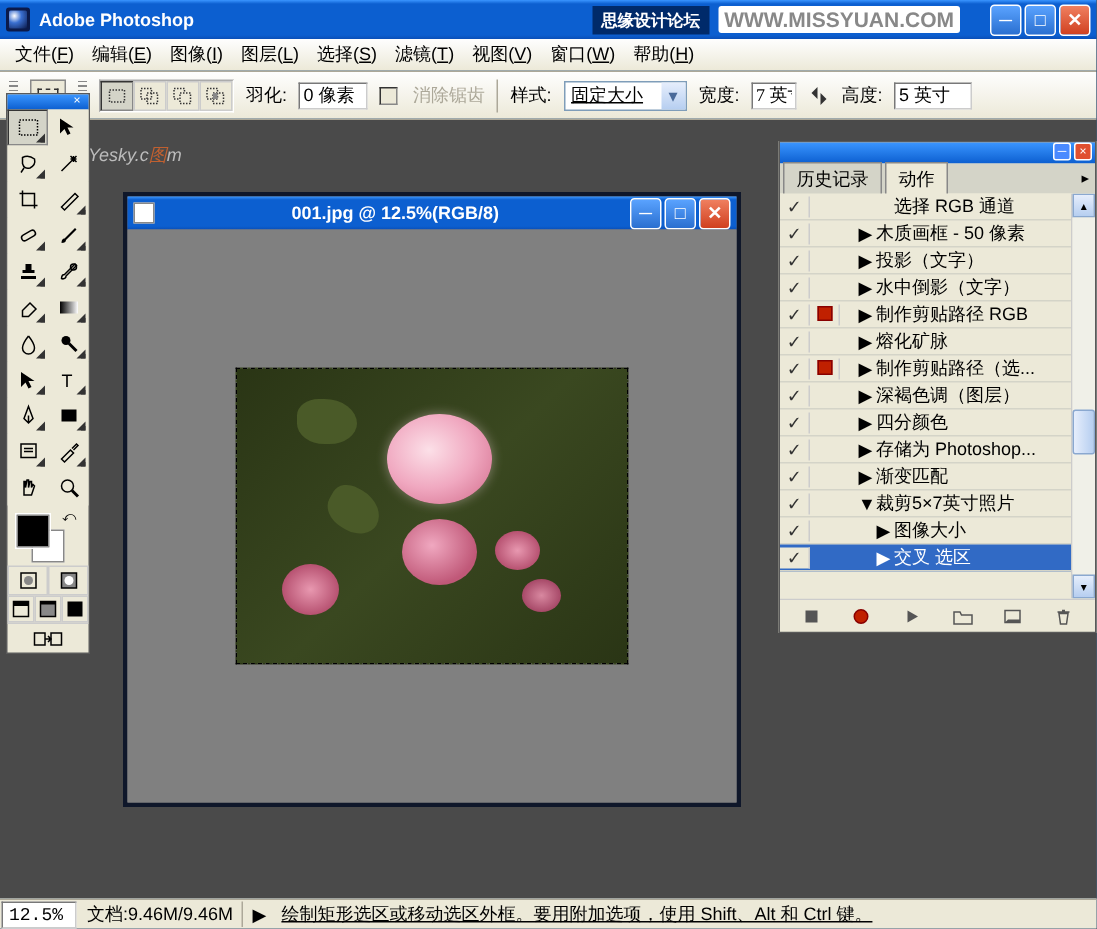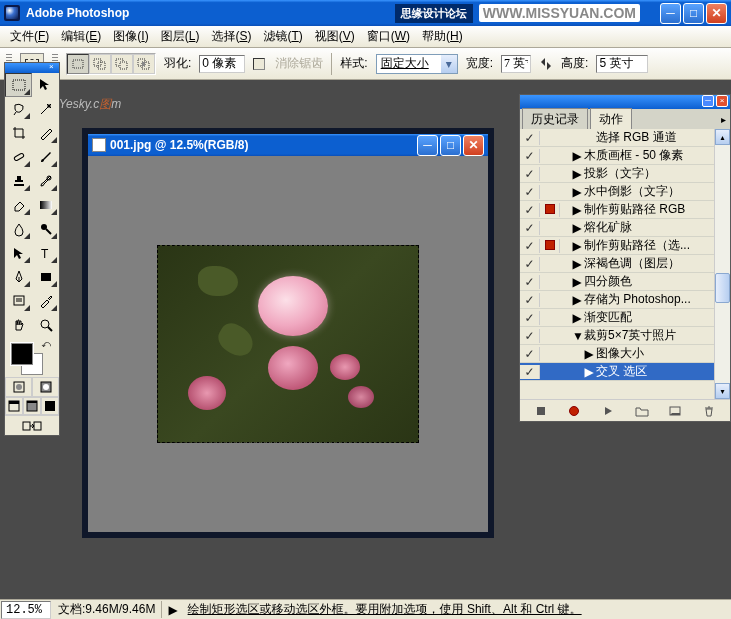--- a/index.html
+++ b/index.html
@@ -62,7 +62,7 @@
 .sm { height: 18px; border: 1px solid #ccc; display: flex; align-items: center; justify-content: center; }
 .jump { height: 20px; display: flex; align-items: center; justify-content: center; border-top: 1px solid #ccc; }
 
-.docwin { position: absolute; top: 48px; left: 82px; width: 412px; height: 410px; border: 6px solid #0f172a; background: #808080; z-index: 3; }
+.docwin { position: absolute; top: 48px; left: 82px; width: 412px; height: 410px; border: 3px solid #0f172a; background: #808080; z-index: 3; text-align: center; }
 .docwin .titlebar { height: 22px; font-size: 12px; }
 .docwin .titlebar .doc-icon { width: 14px; height: 14px; background: #fff; margin-right: 4px; border: 1px solid #888; position: relative; }
 .canvas-area { position: absolute; top: 22px; left: 0; right: 0; bottom: 0; background: #808080; display: flex; align-items: center; justify-content: center; }

